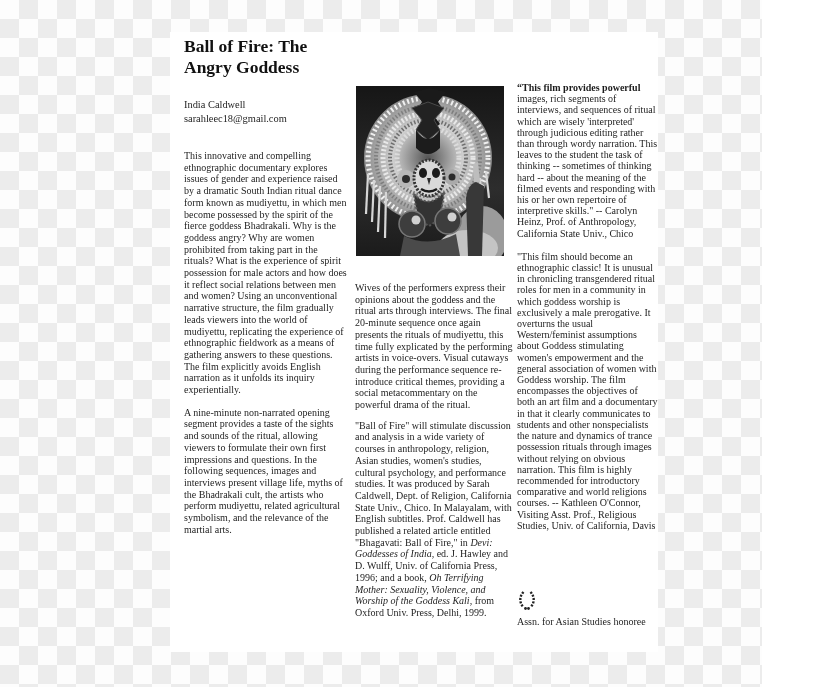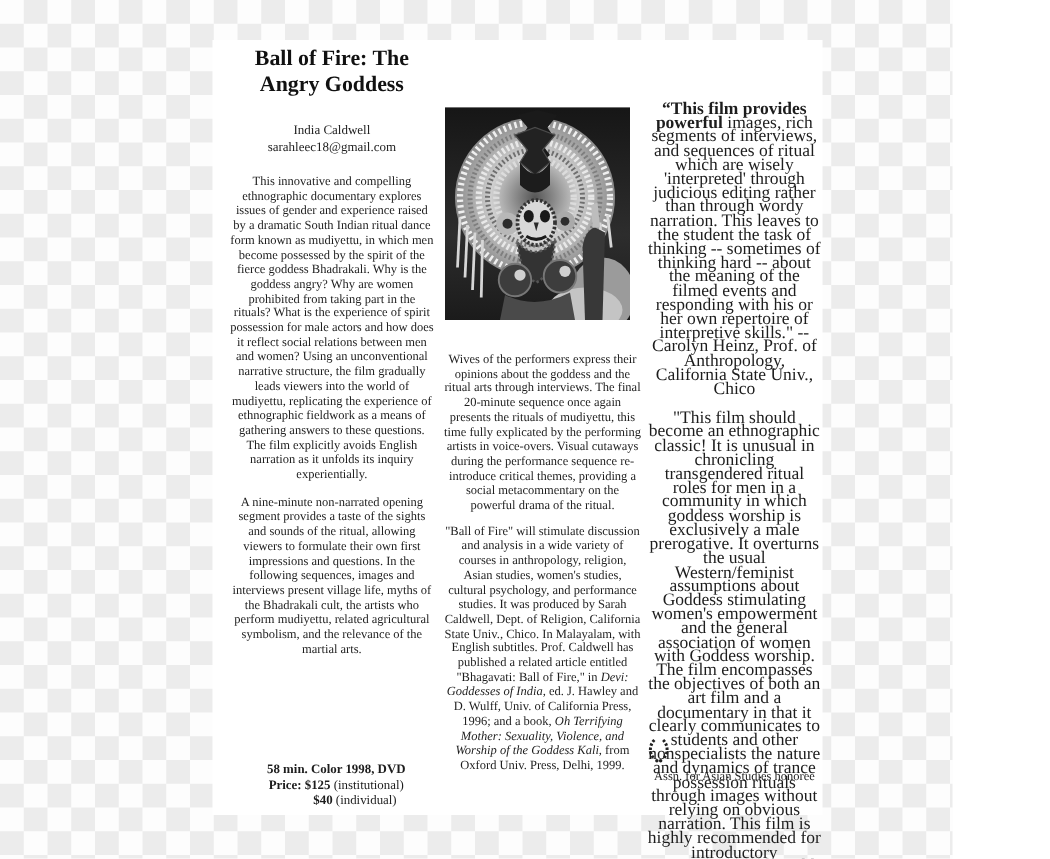--- a/index.html
+++ b/index.html
@@ -12,7 +12,6 @@
     background-color:#fdfdfd;
     background-image:conic-gradient(#ececec 25%, #fdfdfd 0 50%, #ececec 0 75%, #fdfdfd 0);
     background-size:38px 38px;
-    text-align:center;
   }
   .doc-page{
     position:absolute;left:170px;top:32px;width:488px;height:620px;

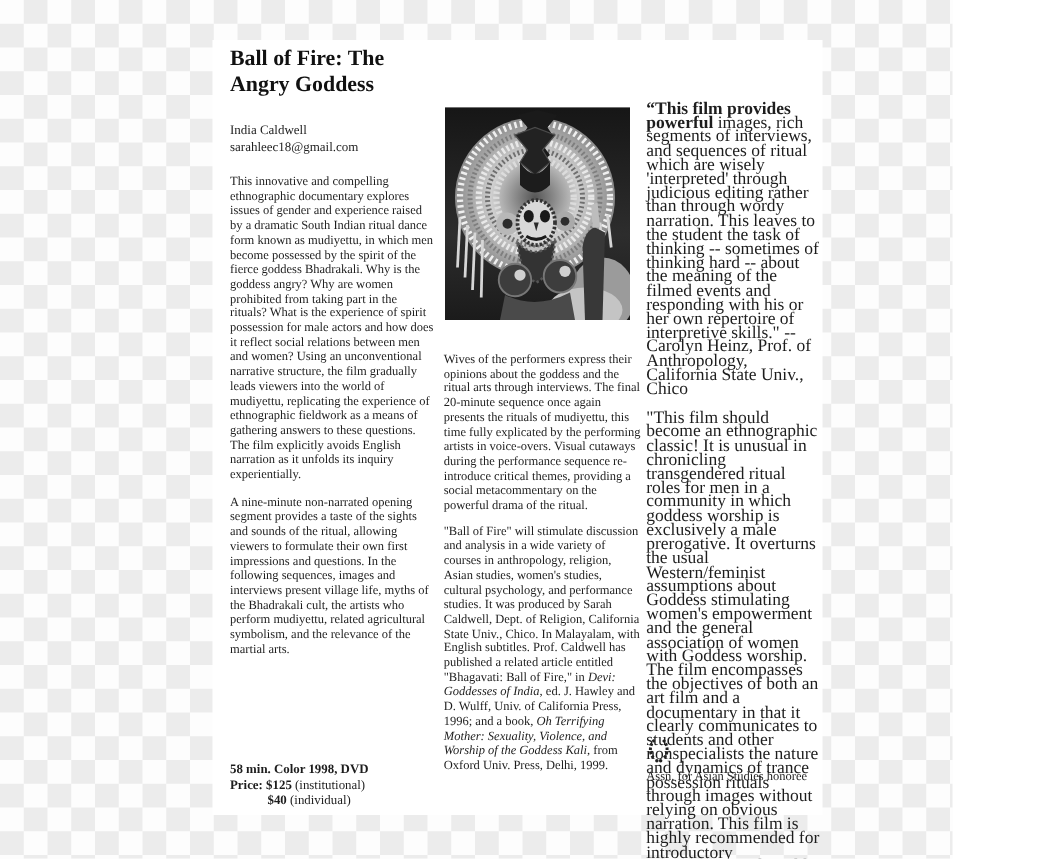--- a/index.html
+++ b/index.html
@@ -46,7 +46,7 @@
   }
   .col-mid .body-par{margin-top:26px;}
   .col-mid .body-par + .body-par{margin-top:9px;}
-  .col-right .body-par{font-size:14px;line-height:11.2px;}
+  .col-right .body-par{font-size:10px;line-height:11.2px;}
   .col-right .body-par + .body-par{margin-top:12px;}
   .quote-lead{font-weight:bold;}
   .honoree-block{position:absolute;left:347px;top:558px;width:141px;}

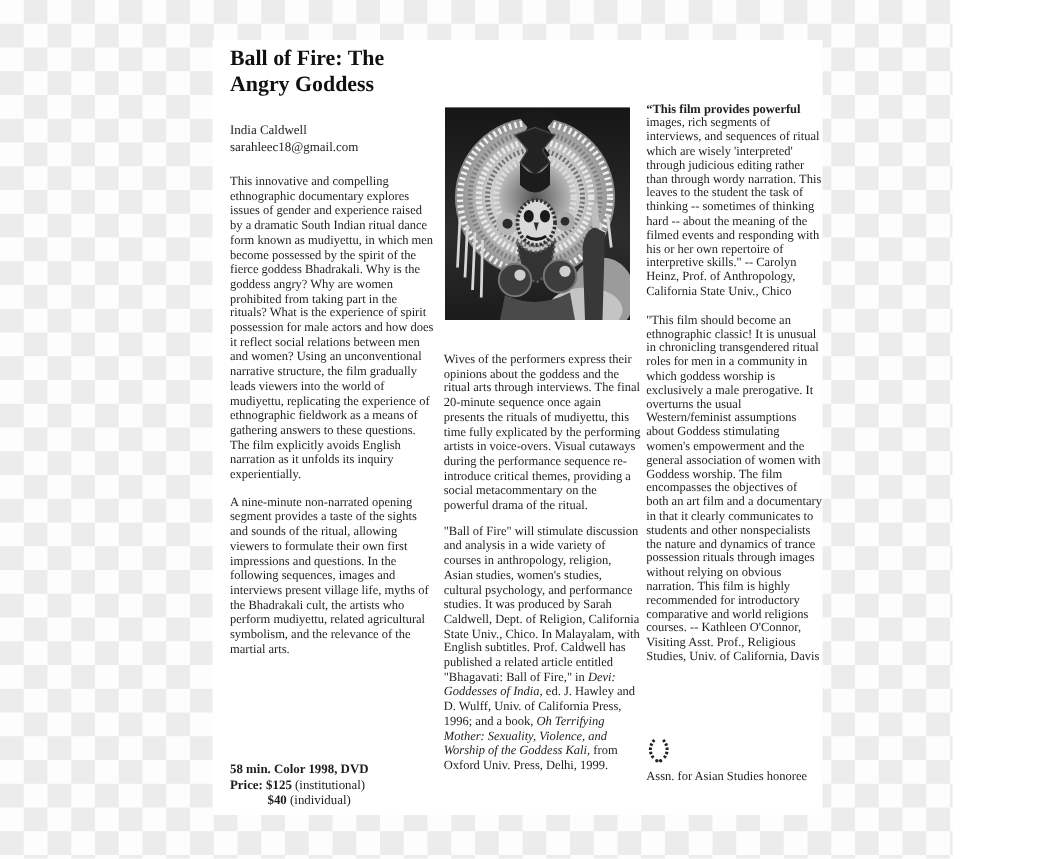--- a/index.html
+++ b/index.html
@@ -32,7 +32,7 @@
   .body-par{
     font-size:10px;line-height:11.7px;margin:0;
   }
-  .col-left .body-par{margin-top:14px;}
+  .col-left .body-par{margin-top:24px;}
   .col-left .body-par + .body-par{margin-top:11px;}
   .price-block{
     position:absolute;left:14px;top:578px;width:170px;

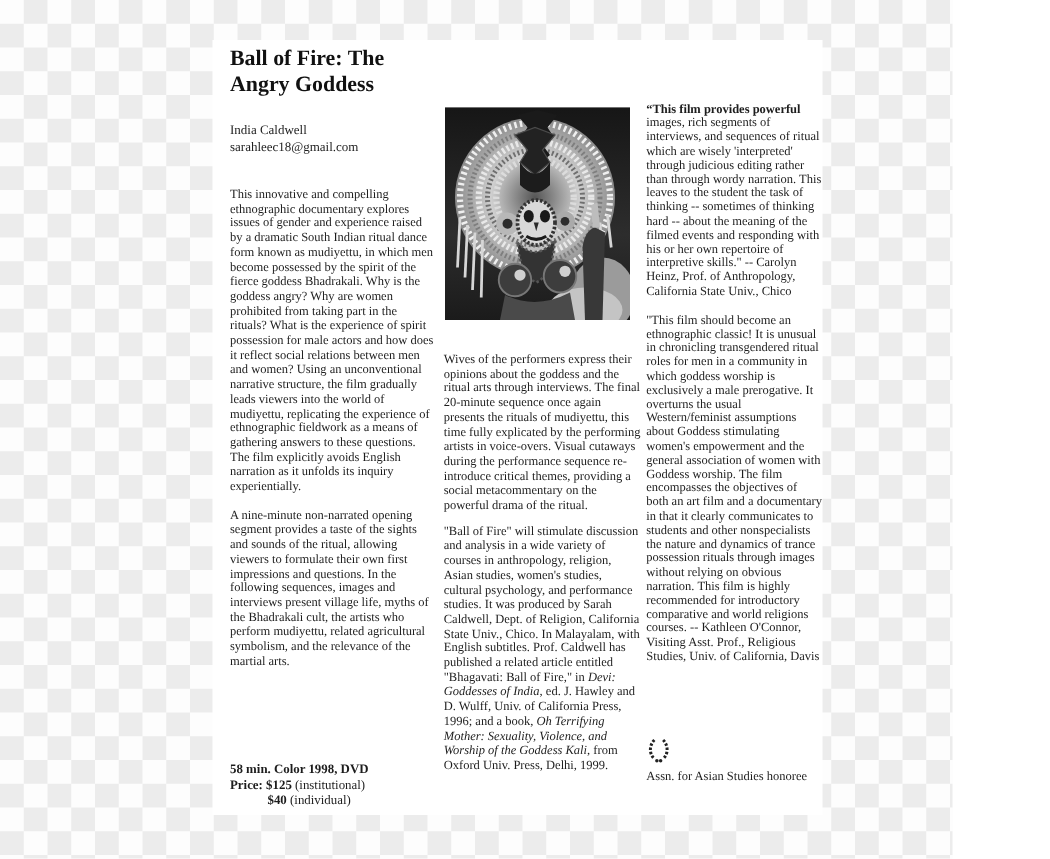--- a/index.html
+++ b/index.html
@@ -70,11 +70,6 @@
       <p class="body-par">A nine-minute non-narrated opening segment provides a taste of the sights and sounds of the ritual, allowing viewers to formulate their own first impressions and questions. In the following sequences, images and interviews present village life, myths of the Bhadrakali cult, the artists who perform mudiyettu, related agricultural symbolism, and the relevance of the martial arts.</p>
     </div>
 
-    <div class="price-block">
-      <p class="price-line bold">58 min. Color 1998, DVD</p>
-      <p class="price-line"><span class="bold">Price: $125</span><span> (institutional)</span></p>
-      <p class="price-line indent"><span class="bold">$40</span><span> (individual)</span></p>
-    </div>
 
     <div class="col col-mid">
       <svg class="photo" viewBox="0 0 148 170" xmlns="http://www.w3.org/2000/svg">

